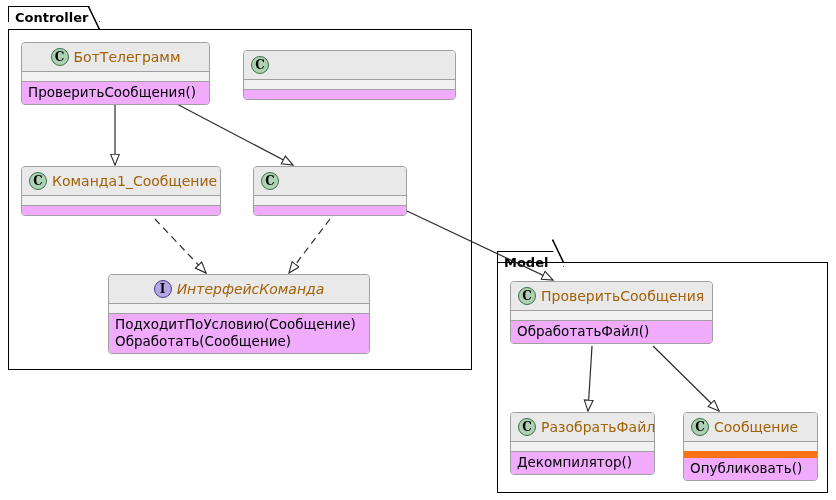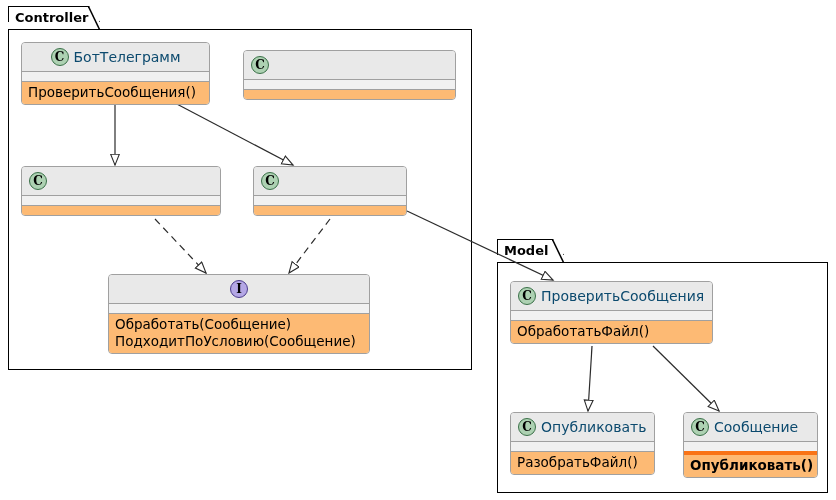--- a/index.html
+++ b/index.html
@@ -84,7 +84,7 @@
   }
   .node .nm {
     font-size: 14px;
-    color: #0c4a6e;
+    color: #a16207;
   }
   .node.iface .nm {
     font-style: italic;

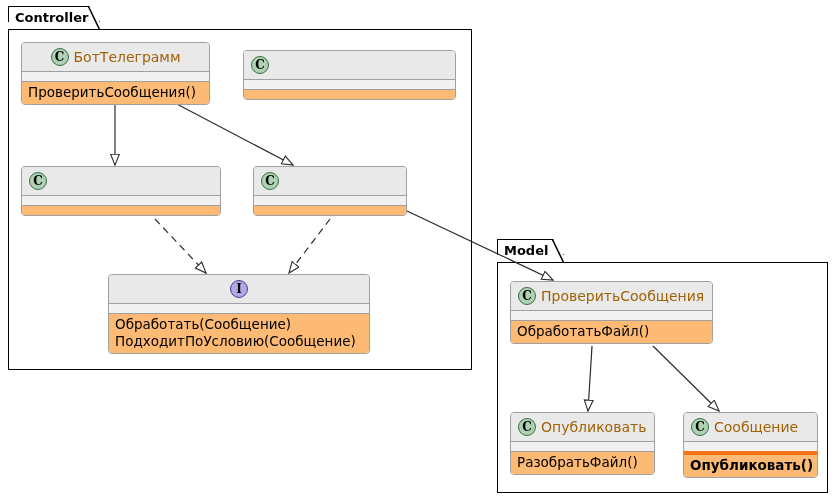--- a/index.html
+++ b/index.html
@@ -96,7 +96,7 @@
     height: 9px;
   }
   .node .ops {
-    background: #fdba74;
+    background: #f0abfc;
     padding: 2px 6px 3px 6px;
   }
   .node .ops div {

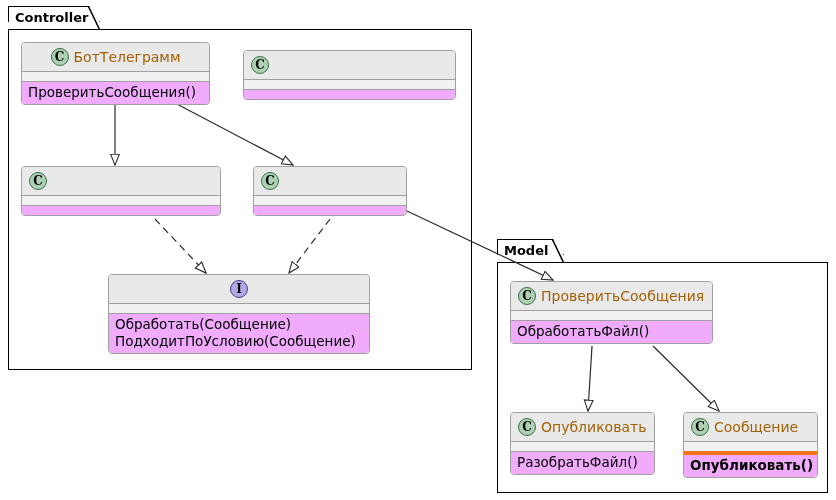--- a/index.html
+++ b/index.html
@@ -208,6 +208,7 @@
   <div class="node" style="left:21px; top:166px; width:200px;">
     <div class="hdr" style="justify-content:flex-start;">
       <span class="badge cls">C</span>
+      <span class="nm">Команда1_Сообщение</span>
     </div>
     <div class="attrs empty"></div>
     <div class="ops" style="border-top:1px solid #A0A0A0; height:9px; padding:0;"></div>

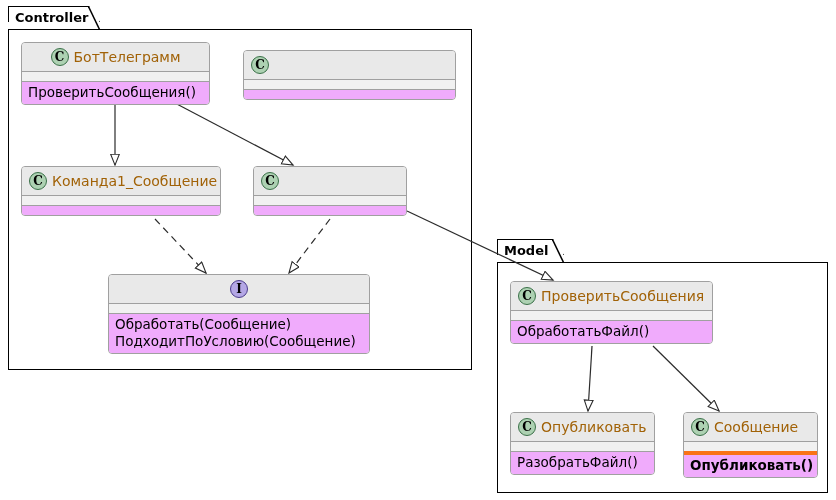--- a/index.html
+++ b/index.html
@@ -143,7 +143,7 @@
   </div>
 
   <div class="package" style="left:490px; top:239px; width:338px; height:255px;">
-    <div class="pkg-tab" style="left:7px; top:0px; width:67px;">Model</div>
+    <div class="pkg-tab" style="left:7px; top:12px; width:67px;">Model</div>
     <svg class="pkg-tab-slant" style="left:62px; top:0px;" viewBox="0 0 12 24">
       <path d="M0.5 0.5 L11.5 23.5" stroke="#000000" stroke-width="1.5" fill="none"></path>
     </svg>

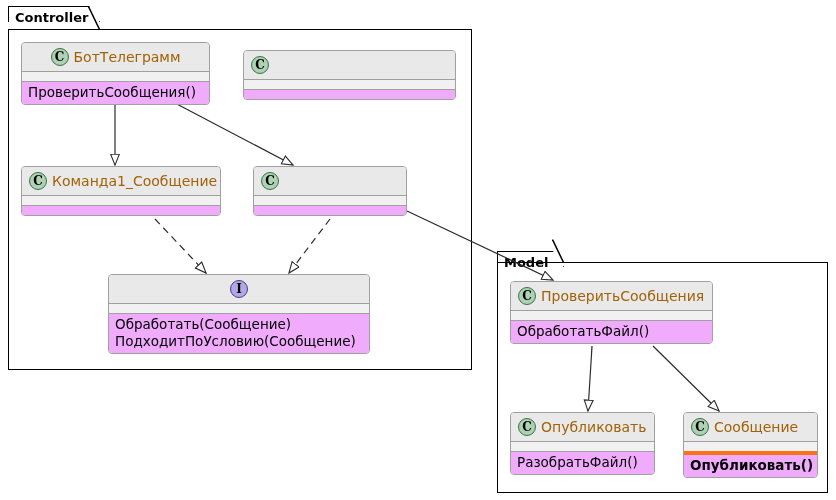--- a/index.html
+++ b/index.html
@@ -225,6 +225,7 @@
   <div class="node iface" style="left:108px; top:274px; width:262px;">
     <div class="hdr">
       <span class="badge ifc">I</span>
+      <span class="nm">ИнтерфейсКоманда</span>
     </div>
     <div class="attrs empty"></div>
     <div class="ops" style="border-top:1px solid #A0A0A0;">

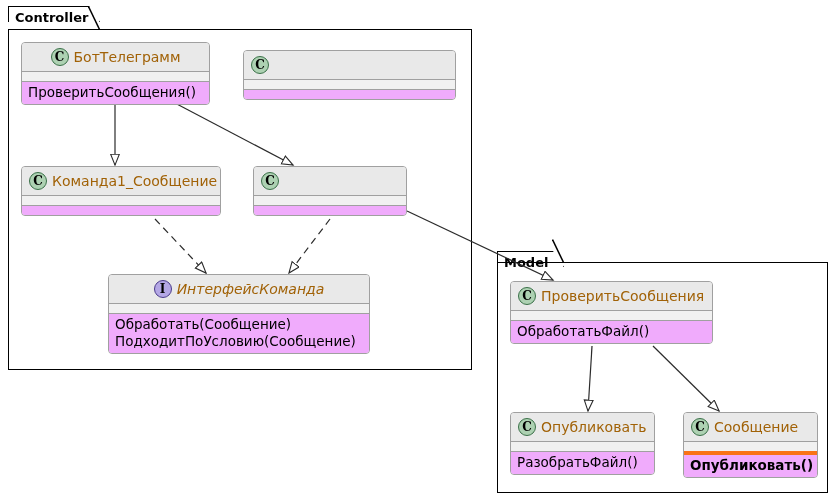--- a/index.html
+++ b/index.html
@@ -229,8 +229,8 @@
     </div>
     <div class="attrs empty"></div>
     <div class="ops" style="border-top:1px solid #A0A0A0;">
+      <div>ПодходитПоУсловию(Сообщение)</div>
       <div>Обработать(Сообщение)</div>
-      <div>ПодходитПоУсловию(Сообщение)</div>
     </div>
   </div>
 

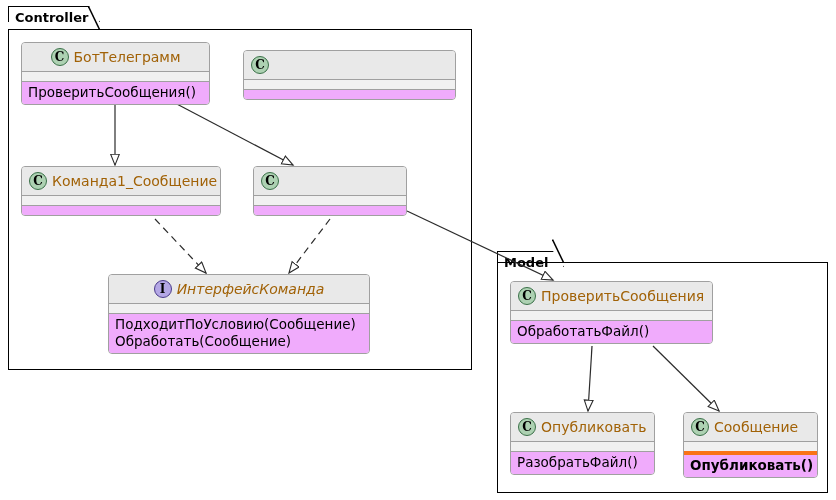--- a/index.html
+++ b/index.html
@@ -248,7 +248,7 @@
   <div class="node" style="left:510px; top:412px; width:145px;">
     <div class="hdr" style="justify-content:flex-start;">
       <span class="badge cls">C</span>
-      <span class="nm">Опубликовать</span>
+      <span class="nm">РазобратьФайл</span>
     </div>
     <div class="attrs empty"></div>
     <div class="ops" style="border-top:1px solid #A0A0A0;">

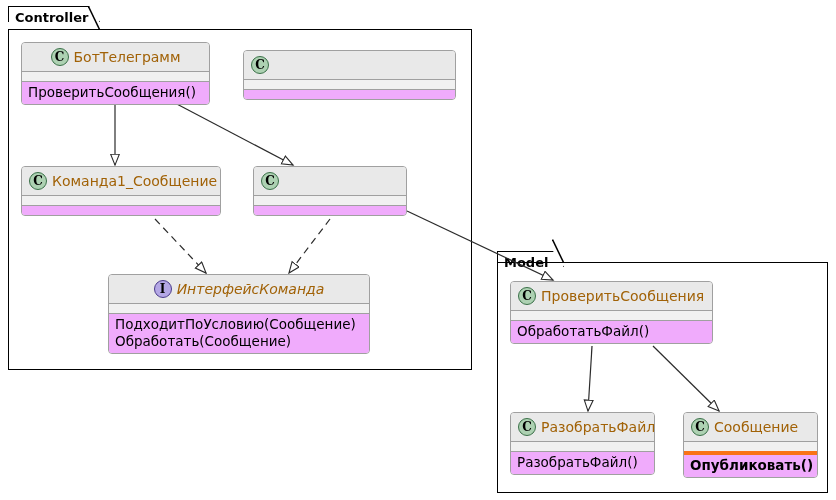--- a/index.html
+++ b/index.html
@@ -252,7 +252,7 @@
     </div>
     <div class="attrs empty"></div>
     <div class="ops" style="border-top:1px solid #A0A0A0;">
-      <div>РазобратьФайл()</div>
+      <div>Декомпилятор()</div>
     </div>
   </div>
 

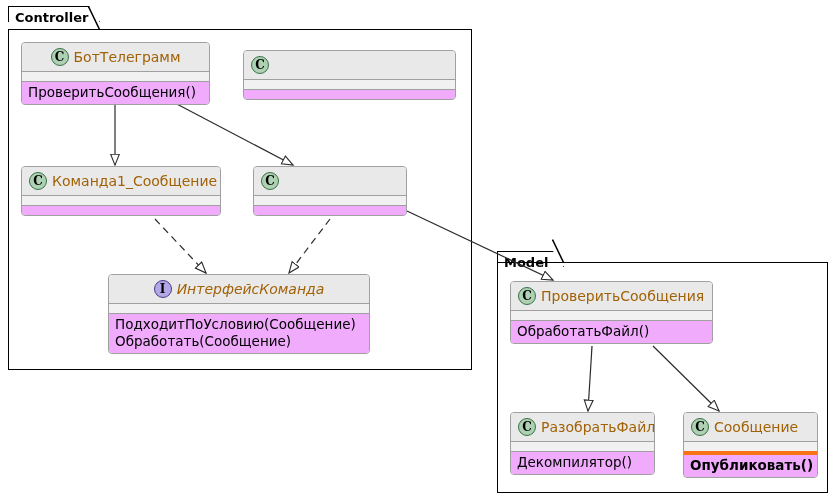--- a/index.html
+++ b/index.html
@@ -262,7 +262,7 @@
       <span class="nm">Сообщение</span>
     </div>
     <div class="attrs empty"></div>
-    <div class="ops" style="border-top:4px solid #f97316;font-weight:bold;">
+    <div class="ops" style="border-top:7px solid #f97316;">
       <div>Опубликовать()</div>
     </div>
   </div>

